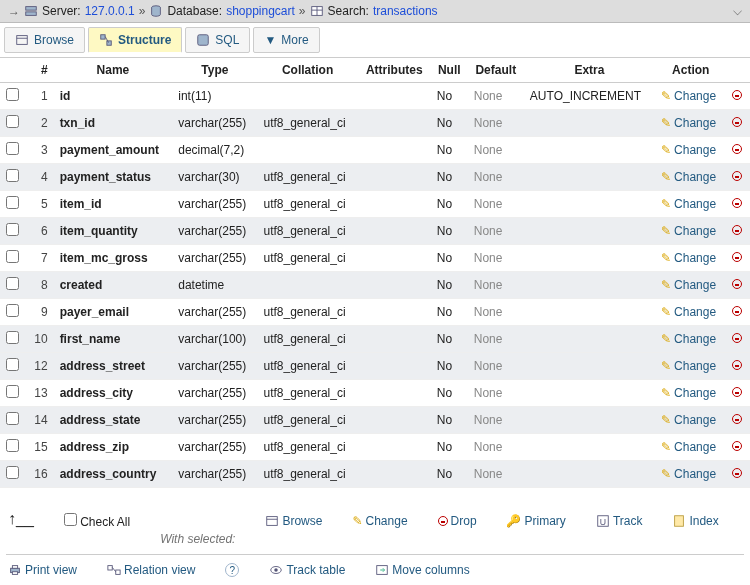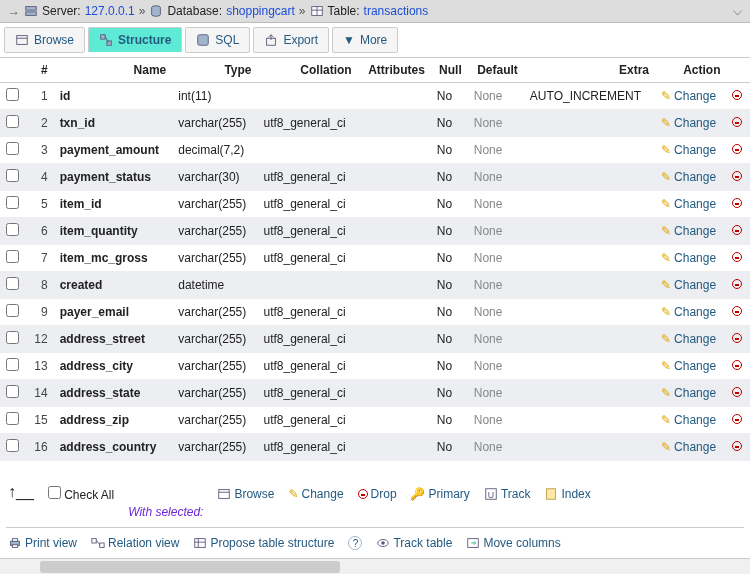--- a/index.html
+++ b/index.html
@@ -59,7 +59,7 @@
       <line x1="2" y1="7" x2="14" y2="7" stroke="#557"></line>
       <line x1="8" y1="3" x2="8" y2="13" stroke="#557"></line>
     </svg>
-  <span>Table:</span>
+  <span>Search:</span>
   <a>transactions</a>
   <span class="collapse">⌵</span>
 </div>

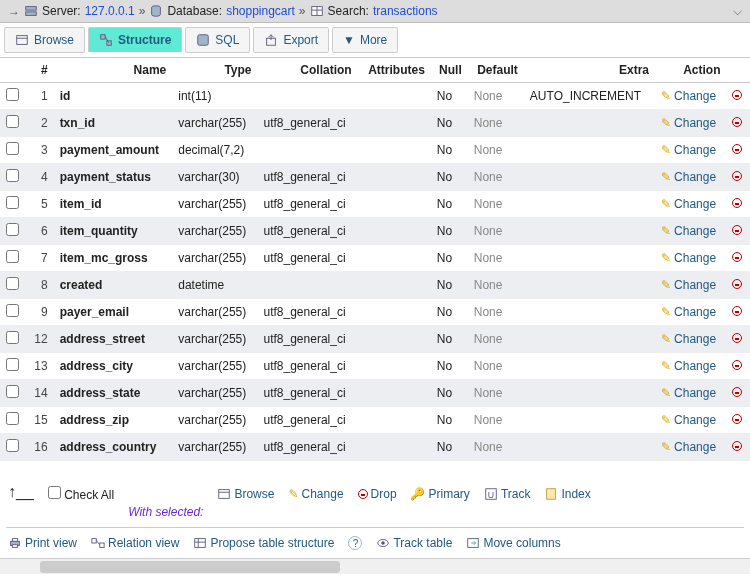--- a/index.html
+++ b/index.html
@@ -11,7 +11,7 @@
 .svg-icon { width: 14px; height: 14px; vertical-align: middle; }
 .tabbar { display: flex; align-items: center; border-bottom: 1px solid #ccc; padding: 4px; gap: 3px; }
 .tabbar .tab { display: flex; align-items: center; gap: 5px; padding: 5px 10px; border: 1px solid #ccc; background: #f5f5f5; color: #235a81; border-radius: 2px; cursor: pointer; }
-.tabbar .tab.active { background: #5eead4; border-bottom-color: #fff; font-weight: bold; }
+.tabbar .tab.active { background: #fef9c3; border-bottom-color: #fff; font-weight: bold; }
 .tablewrap { overflow-x: auto; }
 table.cols { border-collapse: collapse; width: 100%; min-width: 740px; }
 table.cols thead th { background: #fff; border-bottom: 1px solid #ccc; padding: 5px 6px; text-align: right; font-weight: bold; color: #222; white-space: nowrap; }

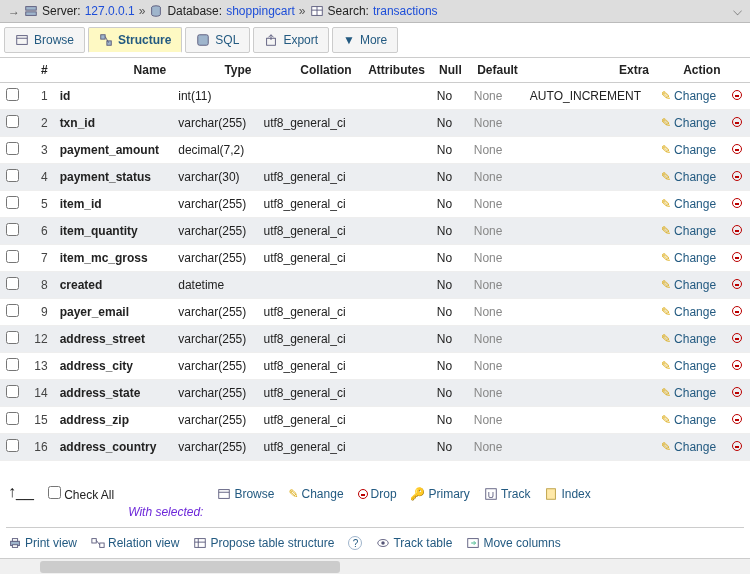--- a/index.html
+++ b/index.html
@@ -87,13 +87,6 @@
       <span>SQL</span>
     </div>
   <div class="tab">
-      <svg class="svg-icon" viewBox="0 0 16 16">
-        <rect x="3" y="6" width="10" height="8" fill="none" stroke="#557"></rect>
-        <path d="M8 2v6M5 5l3-3 3 3" fill="none" stroke="#557"></path>
-      </svg>
-      <span>Export</span>
-    </div>
-  <div class="tab">
       <span>▼</span>
       <span>More</span>
     </div>

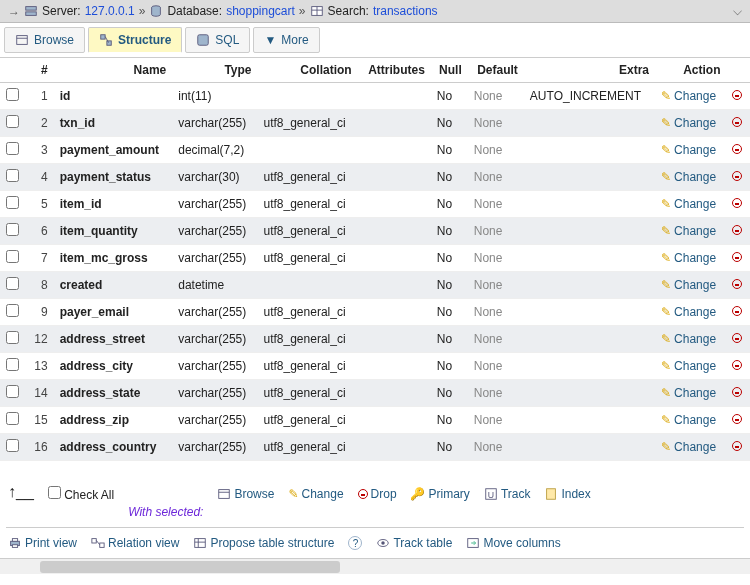--- a/index.html
+++ b/index.html
@@ -14,7 +14,7 @@
 .tabbar .tab.active { background: #fef9c3; border-bottom-color: #fff; font-weight: bold; }
 .tablewrap { overflow-x: auto; }
 table.cols { border-collapse: collapse; width: 100%; min-width: 740px; }
-table.cols thead th { background: #fff; border-bottom: 1px solid #ccc; padding: 5px 6px; text-align: right; font-weight: bold; color: #222; white-space: nowrap; }
+table.cols thead th { background: #fff; border-bottom: 1px solid #ccc; padding: 5px 6px; text-align: center; font-weight: bold; color: #222; white-space: nowrap; }
 table.cols td { padding: 5px 6px; border-bottom: 1px solid #eee; white-space: nowrap; vertical-align: middle; }
 table.cols tbody tr.odd { background: #fff; }
 table.cols tbody tr.even { background: #eceef1; }

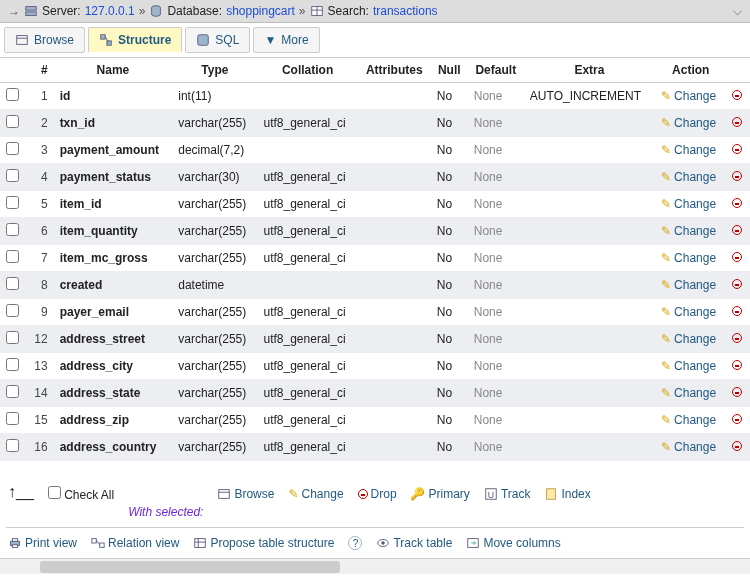--- a/index.html
+++ b/index.html
@@ -256,6 +256,22 @@
         </tr>
         <tr class="even">
           <td><input type="checkbox" class="checkbox" style=""></td>
+          <td class="numcol">10</td>
+          <td><span class="colname">first_name</span></td>
+          <td>varchar(100)</td>
+          <td>utf8_general_ci</td>
+          <td></td>
+          <td>No</td>
+          <td><span class="muted">None</span></td>
+          <td></td>
+          <td><span class="action">
+              <span class="pencil">✎</span>
+              <span class="link">Change</span>
+            </span></td>
+          <td><span class="dropicon"></span></td>
+        </tr>
+        <tr class="even">
+          <td><input type="checkbox" class="checkbox" style=""></td>
           <td class="numcol">12</td>
           <td><span class="colname">address_street</span></td>
           <td>varchar(255)</td>

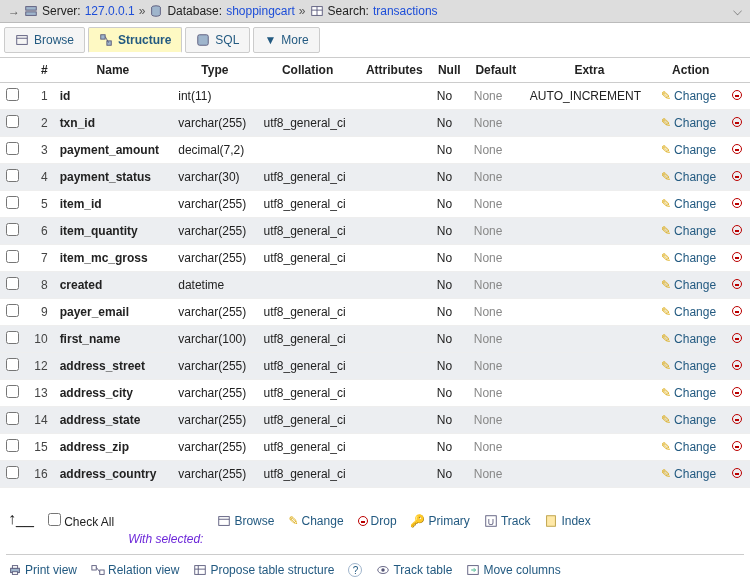--- a/index.html
+++ b/index.html
@@ -24,7 +24,7 @@
 .muted { color: #888; }
 .link { color: #235a81; cursor: pointer; }
 .action { display: inline-flex; align-items: center; gap: 3px; color: #235a81; }
-.toolbar, .footer { display: flex; align-items: center; gap: 14px; padding: 8px; color: #222; flex-wrap: wrap; }
+.toolbar, .footer { display: flex; align-items: center; gap: 30px; padding: 8px; color: #222; flex-wrap: wrap; }
 .toolbar .sep { color: #6d28d9; font-style: italic; margin-top: 36px; }
 .hr { border-top: 1px solid #ccc; margin: 0 6px; }
 .checkbox { width: 13px; height: 13px; }

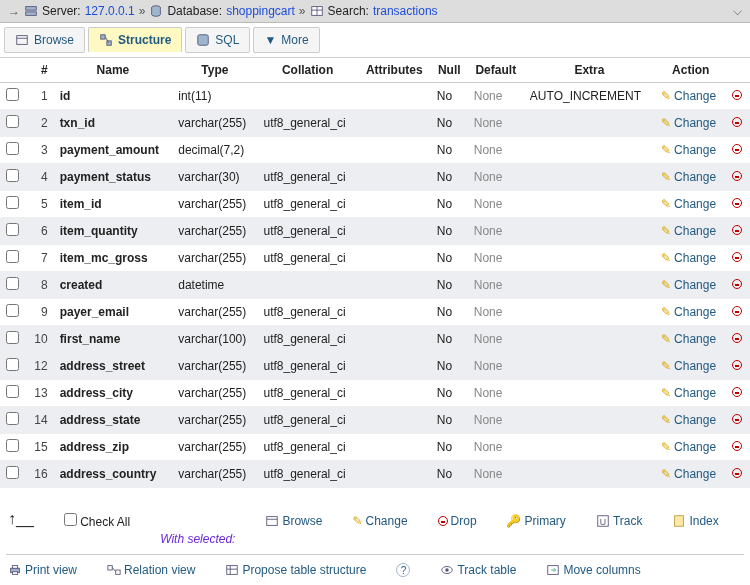--- a/index.html
+++ b/index.html
@@ -25,7 +25,7 @@
 .link { color: #235a81; cursor: pointer; }
 .action { display: inline-flex; align-items: center; gap: 3px; color: #235a81; }
 .toolbar, .footer { display: flex; align-items: center; gap: 30px; padding: 8px; color: #222; flex-wrap: wrap; }
-.toolbar .sep { color: #6d28d9; font-style: italic; margin-top: 36px; }
+.toolbar .sep { color: #737373; font-style: italic; margin-top: 36px; }
 .hr { border-top: 1px solid #ccc; margin: 0 6px; }
 .checkbox { width: 13px; height: 13px; }
 .dropicon { width: 10px; height: 10px; border: 1px solid #b00; border-radius: 50%; display: inline-block; position: relative; }

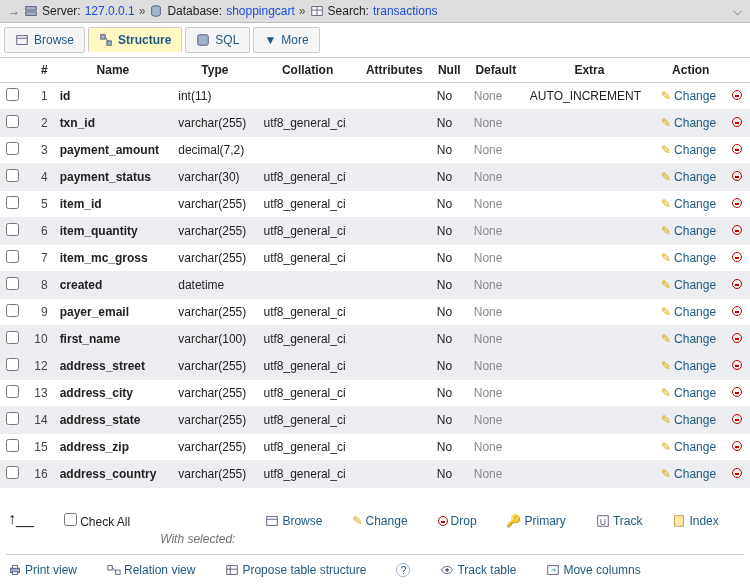--- a/index.html
+++ b/index.html
@@ -411,14 +411,6 @@
       </svg>
       <span>Relation view</span>
     </span>
-  <span class="action">
-      <svg class="svg-icon" viewBox="0 0 16 16">
-        <rect x="2" y="3" width="12" height="10" fill="none" stroke="#557"></rect>
-        <line x1="2" y1="7" x2="14" y2="7" stroke="#557"></line>
-        <line x1="6" y1="3" x2="6" y2="13" stroke="#557"></line>
-      </svg>
-      <span>Propose table structure</span>
-    </span>
   <span style="color:#235a81;border:1px solid #9fb5cc;border-radius:50%;width:14px;height:14px;display:inline-flex;align-items:center;justify-content:center;font-size:10px">?</span>
   <span class="action">
       <svg class="svg-icon" viewBox="0 0 16 16">

